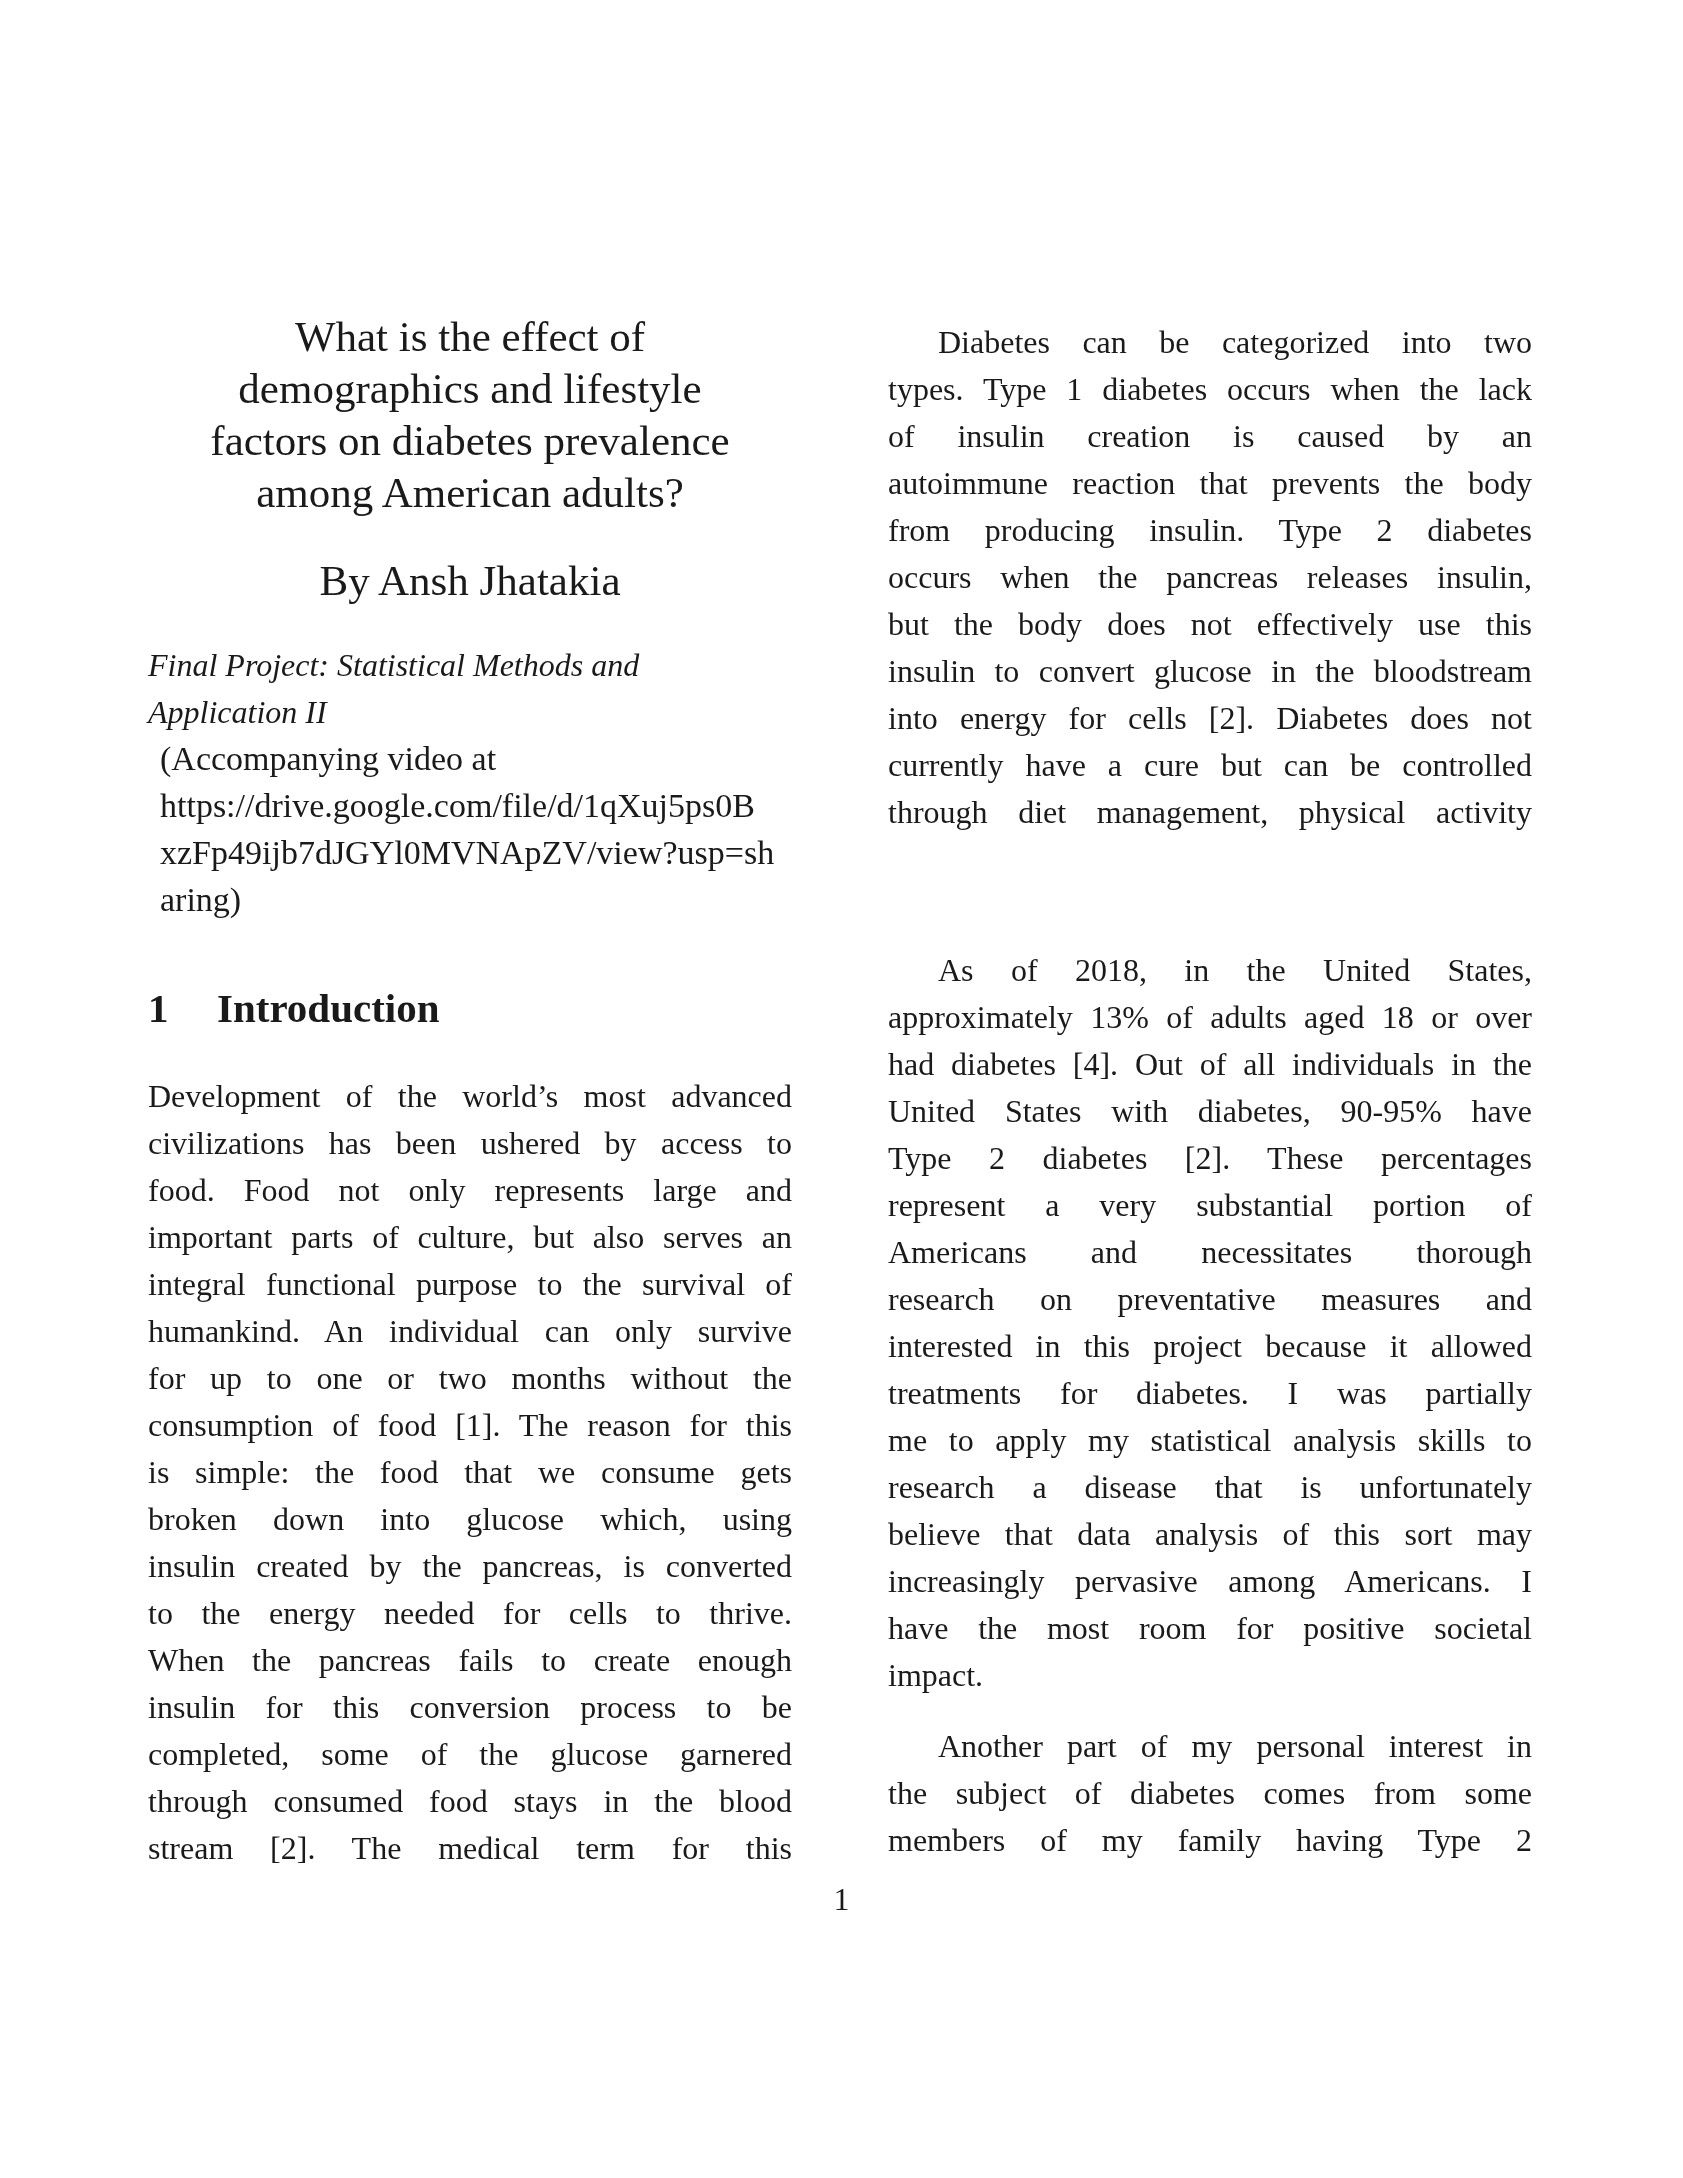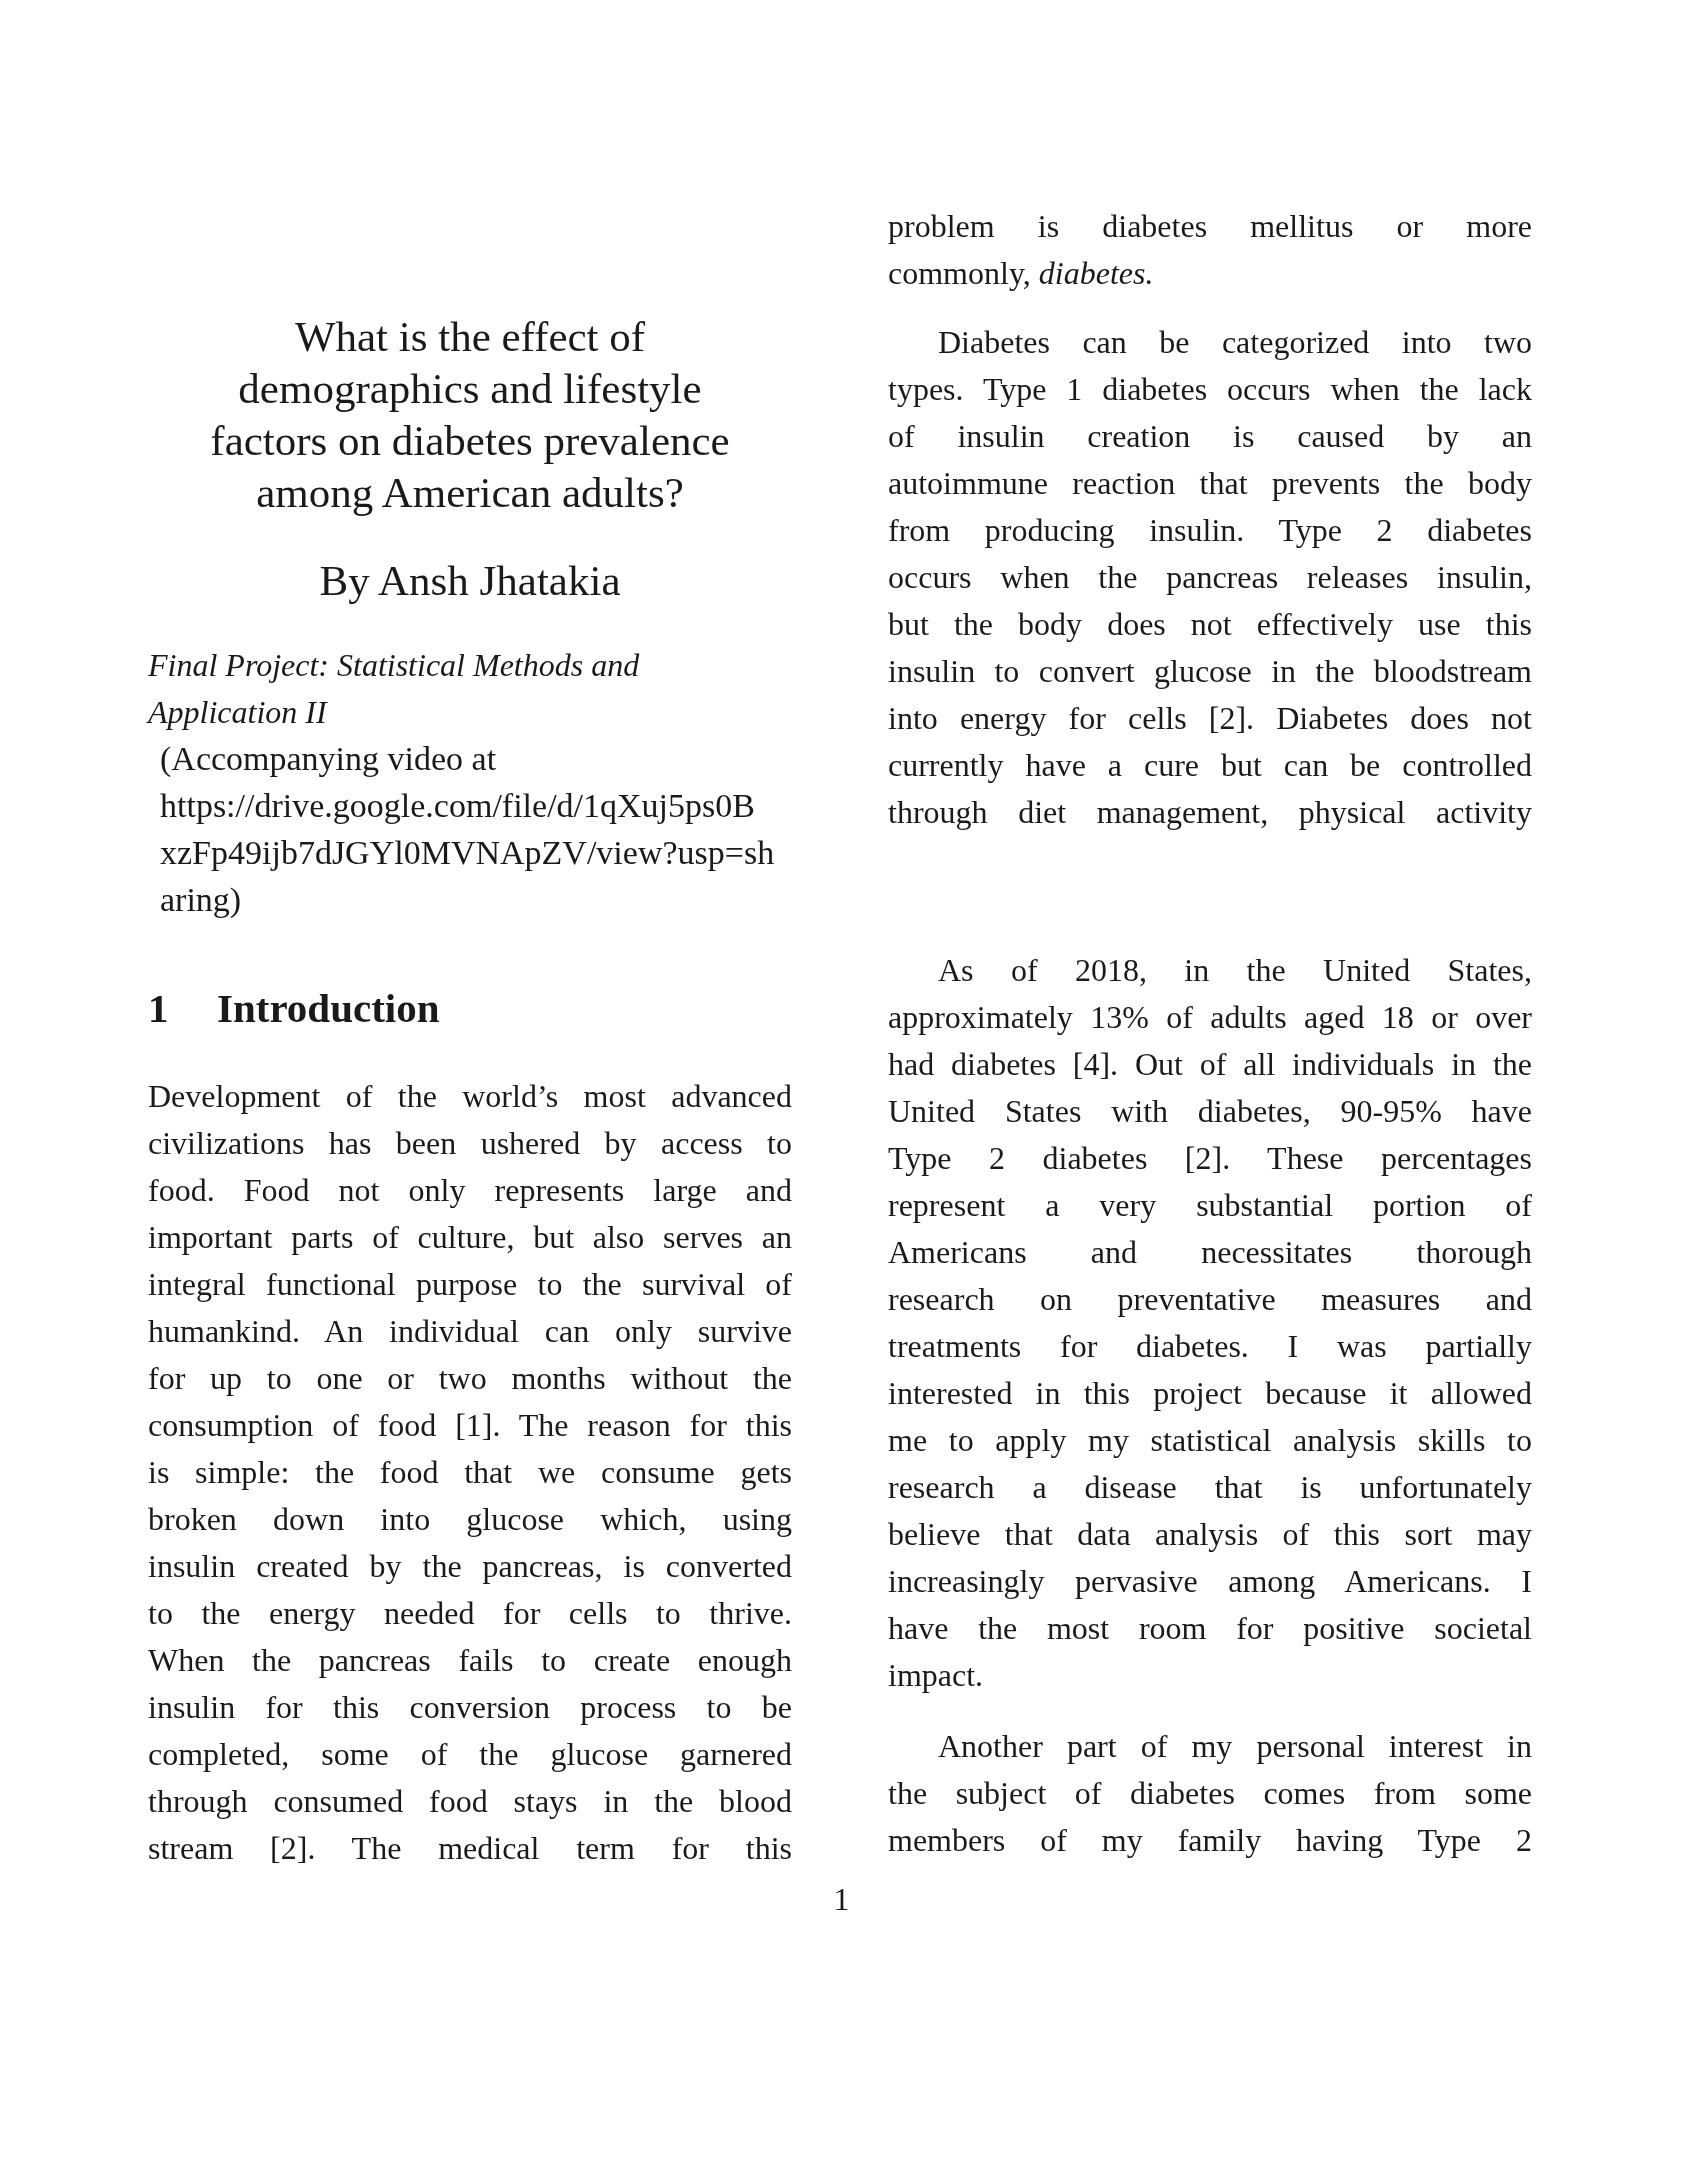--- a/index.html
+++ b/index.html
@@ -110,10 +110,6 @@
     <span class="ln">stream [2]. The medical term for this</span>
   </div>
 
-  <div class="lines" style="left:888px; top:203px;">
-    <span class="ln">problem is diabetes mellitus or more</span>
-    <span class="ln last"><span>commonly, </span><em>diabetes.</em></span>
-  </div>
 
   <div class="lines" style="left:888px; top:319px;">
     <span class="ln indent">Diabetes can be categorized into two</span>

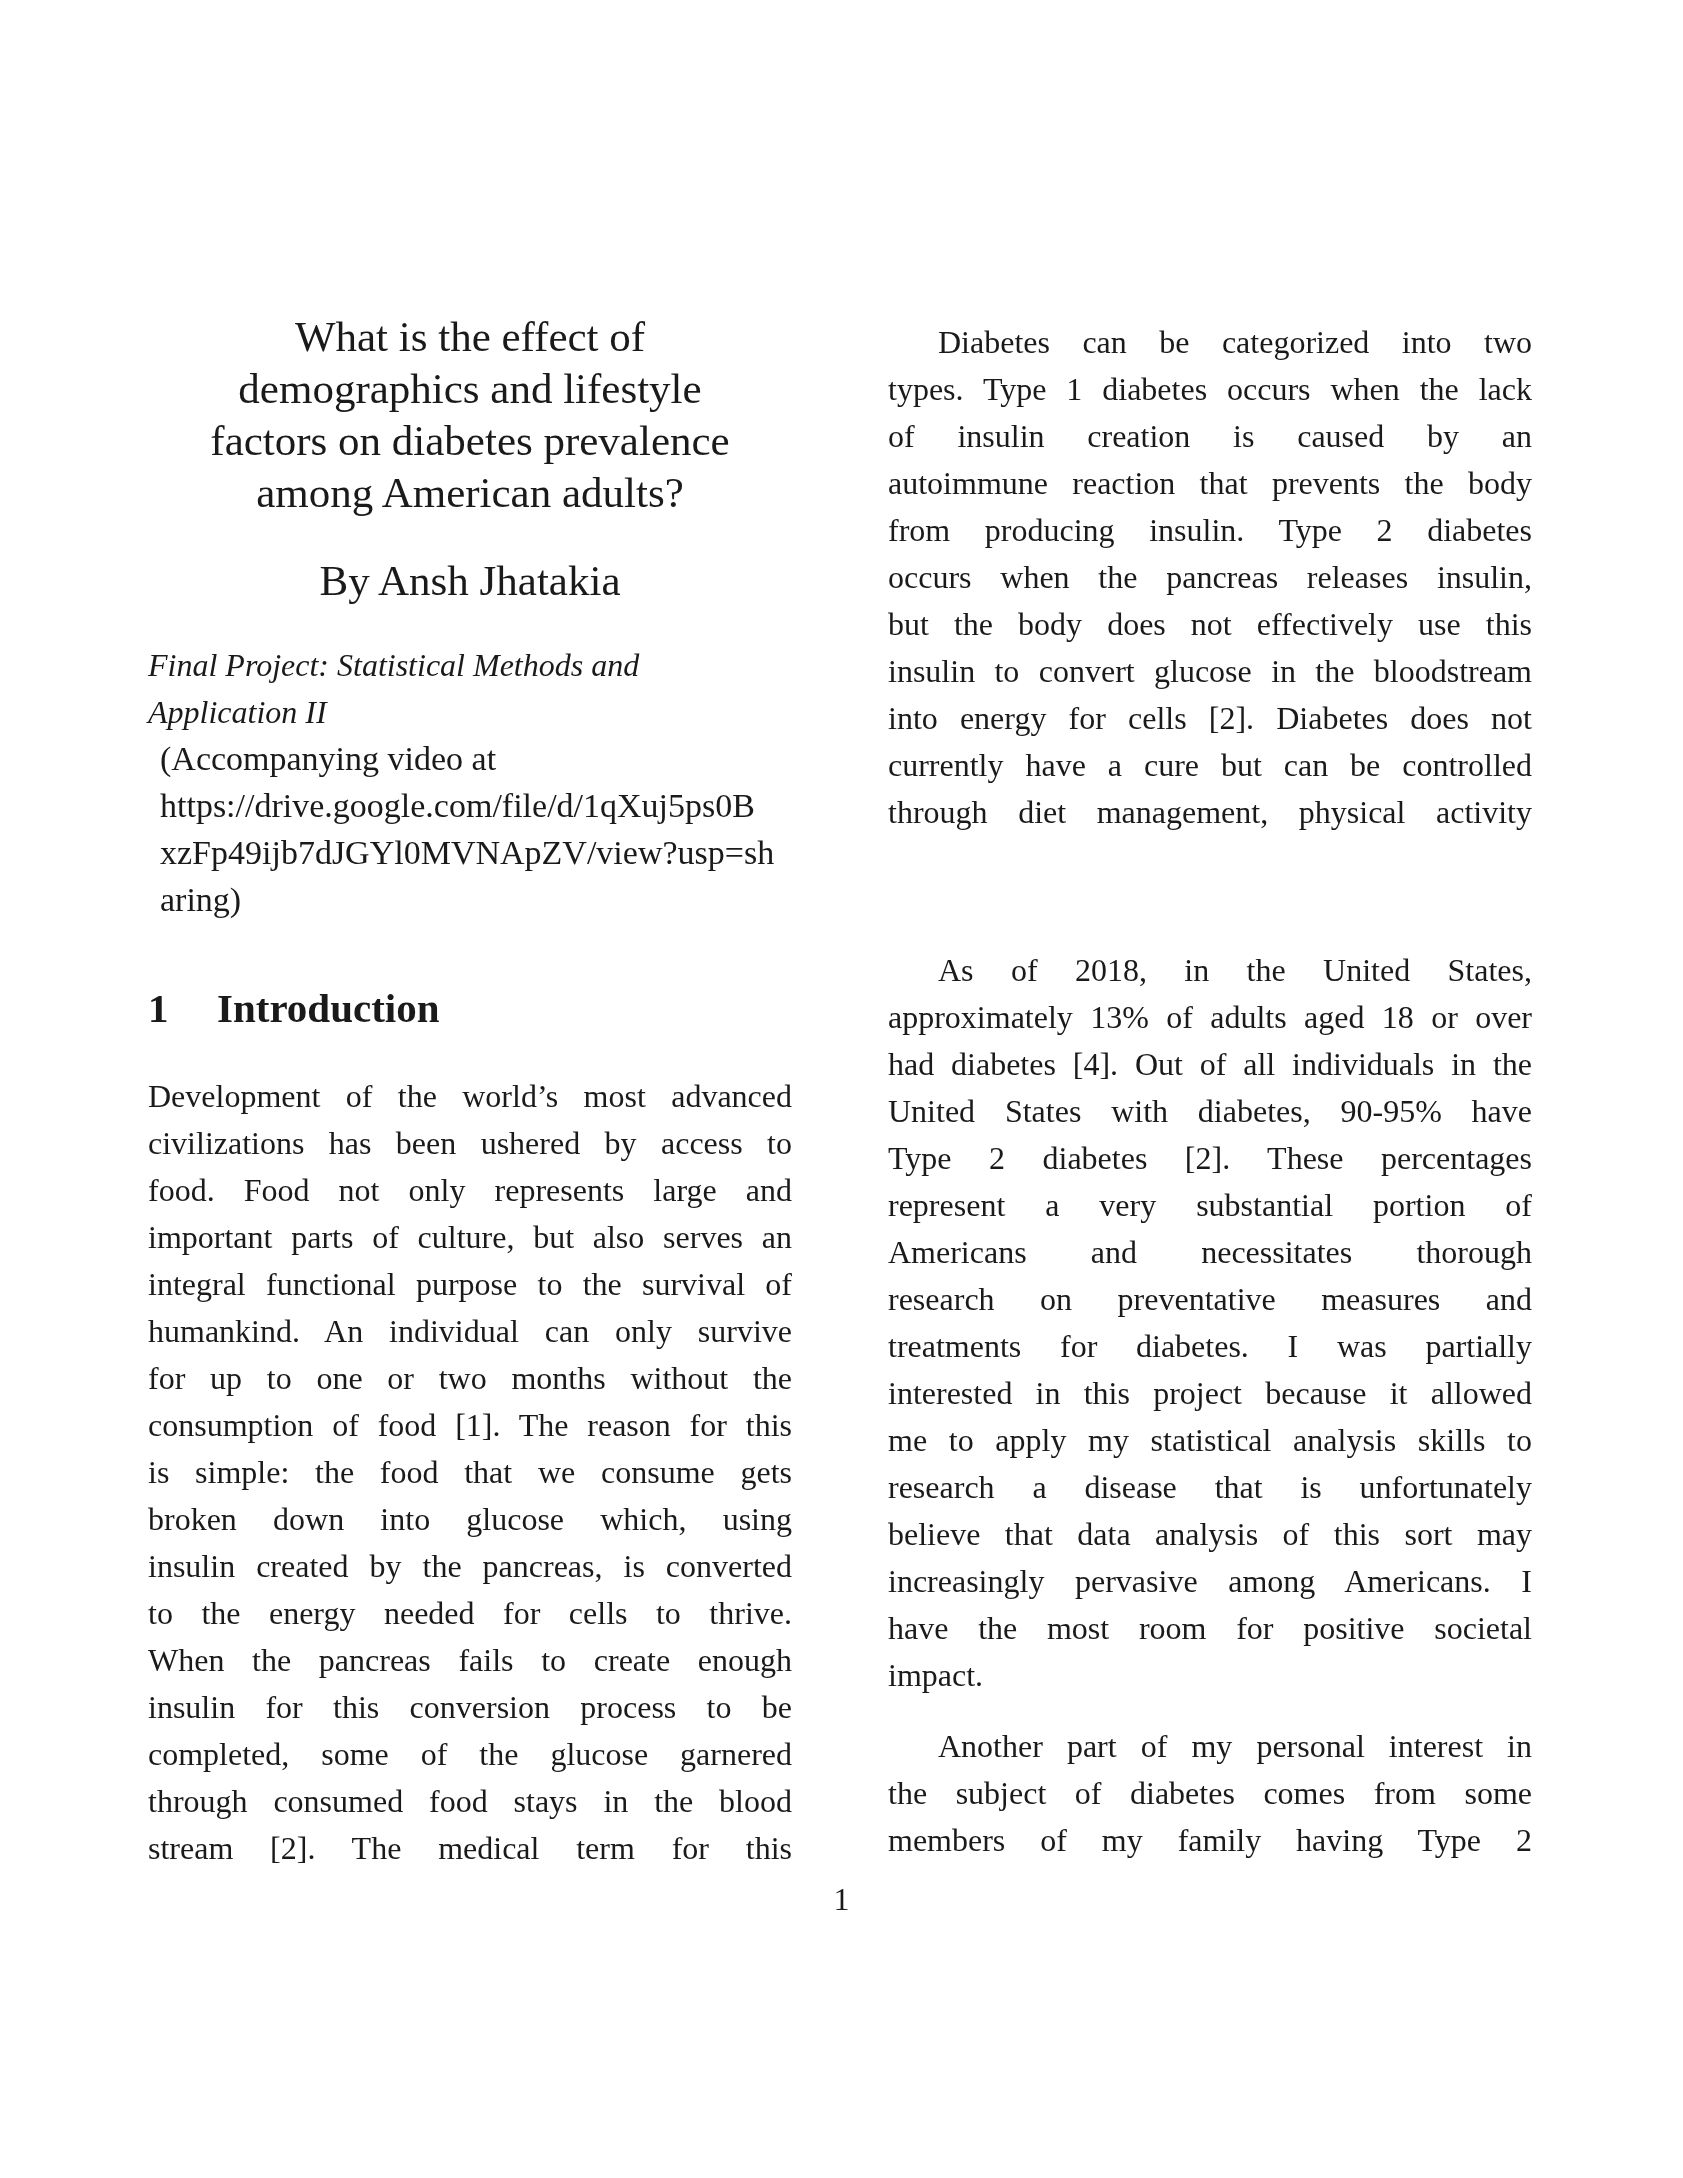--- a/index.html
+++ b/index.html
@@ -134,8 +134,8 @@
     <span class="ln">represent a very substantial portion of</span>
     <span class="ln">Americans and necessitates thorough</span>
     <span class="ln">research on preventative measures and</span>
+    <span class="ln">interested in this project because it allowed</span>
     <span class="ln">treatments for diabetes. I was partially</span>
-    <span class="ln">interested in this project because it allowed</span>
     <span class="ln">me to apply my statistical analysis skills to</span>
     <span class="ln">research a disease that is unfortunately</span>
     <span class="ln">believe that data analysis of this sort may</span>

